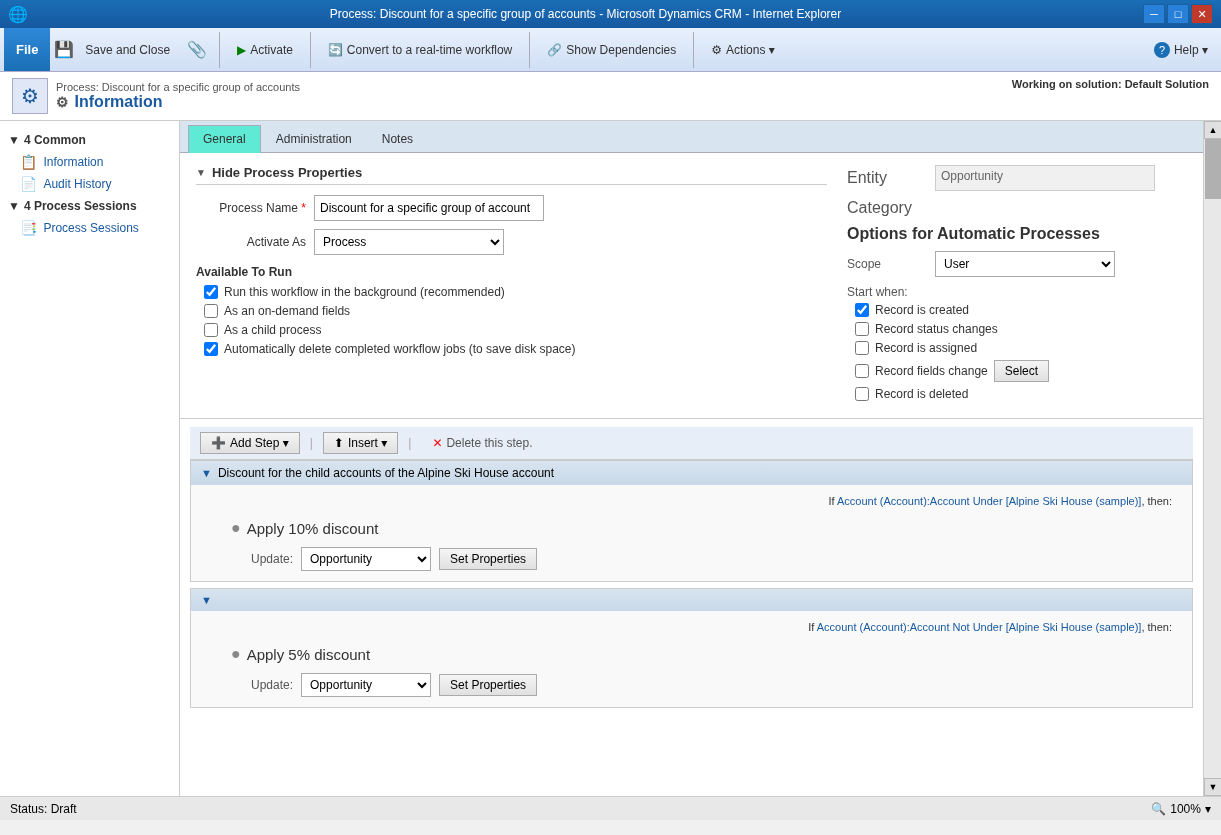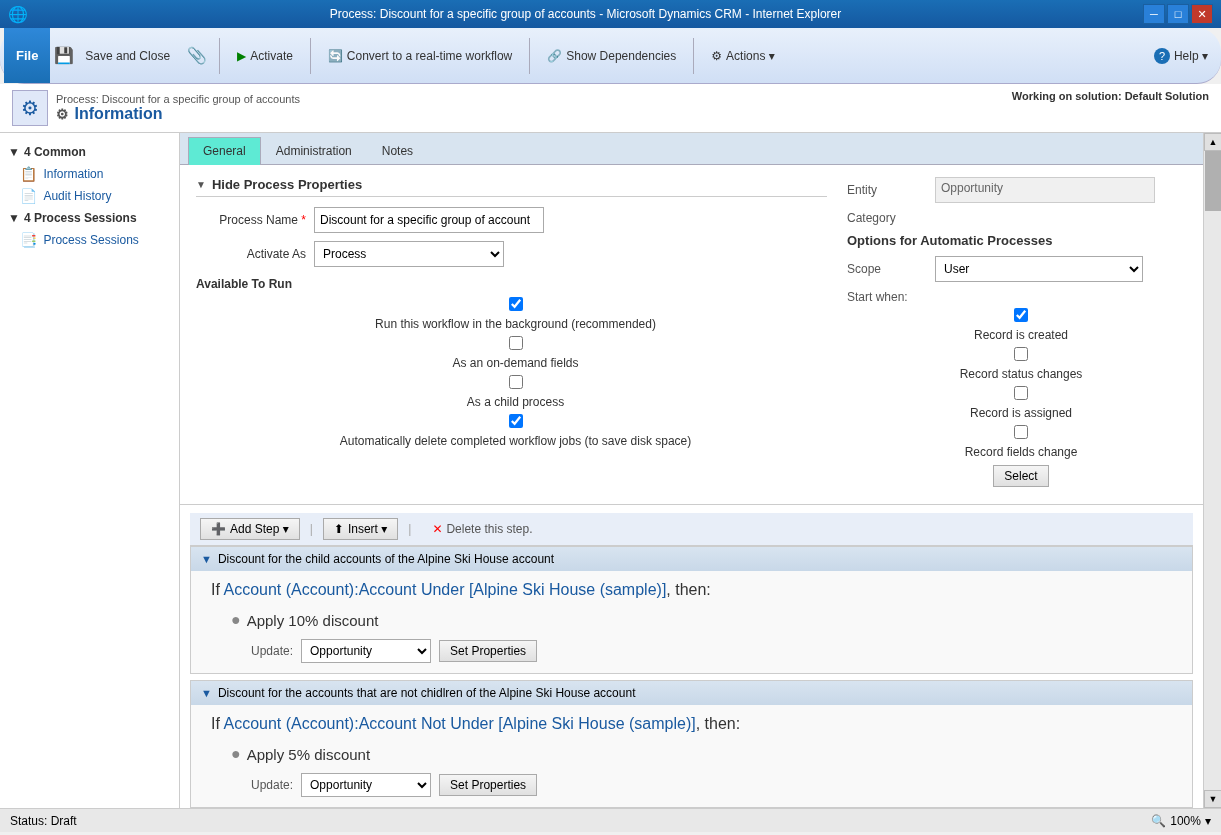--- a/index.html
+++ b/index.html
@@ -33,12 +33,11 @@
     .toolbar {
       background: linear-gradient(to bottom, #e8f0fb, #d0dff5);
       border-bottom: 1px solid #aac;
-      height: 56px;
+      height: 44px;
       display: flex;
       align-items: center;
       padding: 0 4px;
       gap: 4px;
-      border-radius: 24px;
     }
     .file-btn {
       background: linear-gradient(to bottom, #2e88d9, #1a6fb5);

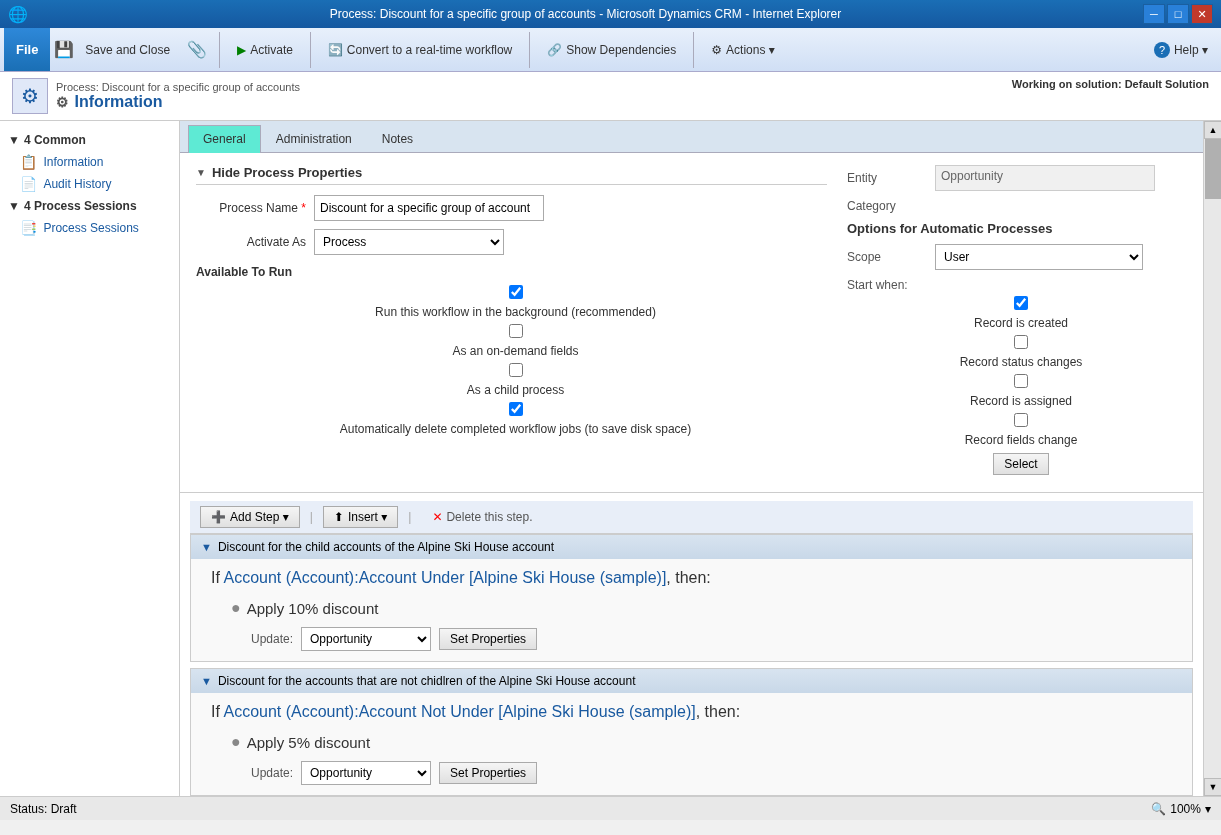--- a/index.html
+++ b/index.html
@@ -228,7 +228,7 @@
     }
     .right-label {
       width: 80px;
-      font-size: 12px;
+      font-size: 16px;
       color: #555;
       text-align: left;
     }

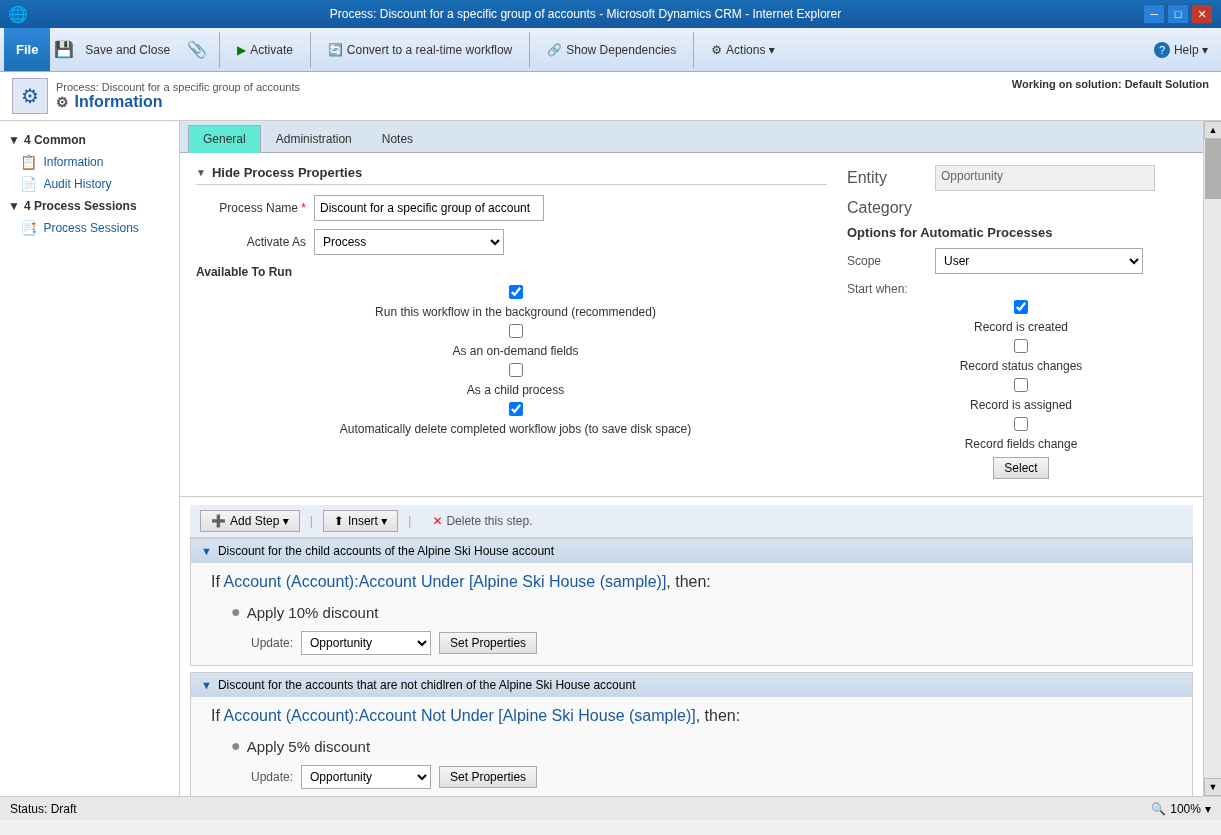--- a/index.html
+++ b/index.html
@@ -234,7 +234,7 @@
     }
     .options-title {
       font-weight: bold;
-      font-size: 13px;
+      font-size: 16px;
       margin-bottom: 8px;
       color: #333;
     }

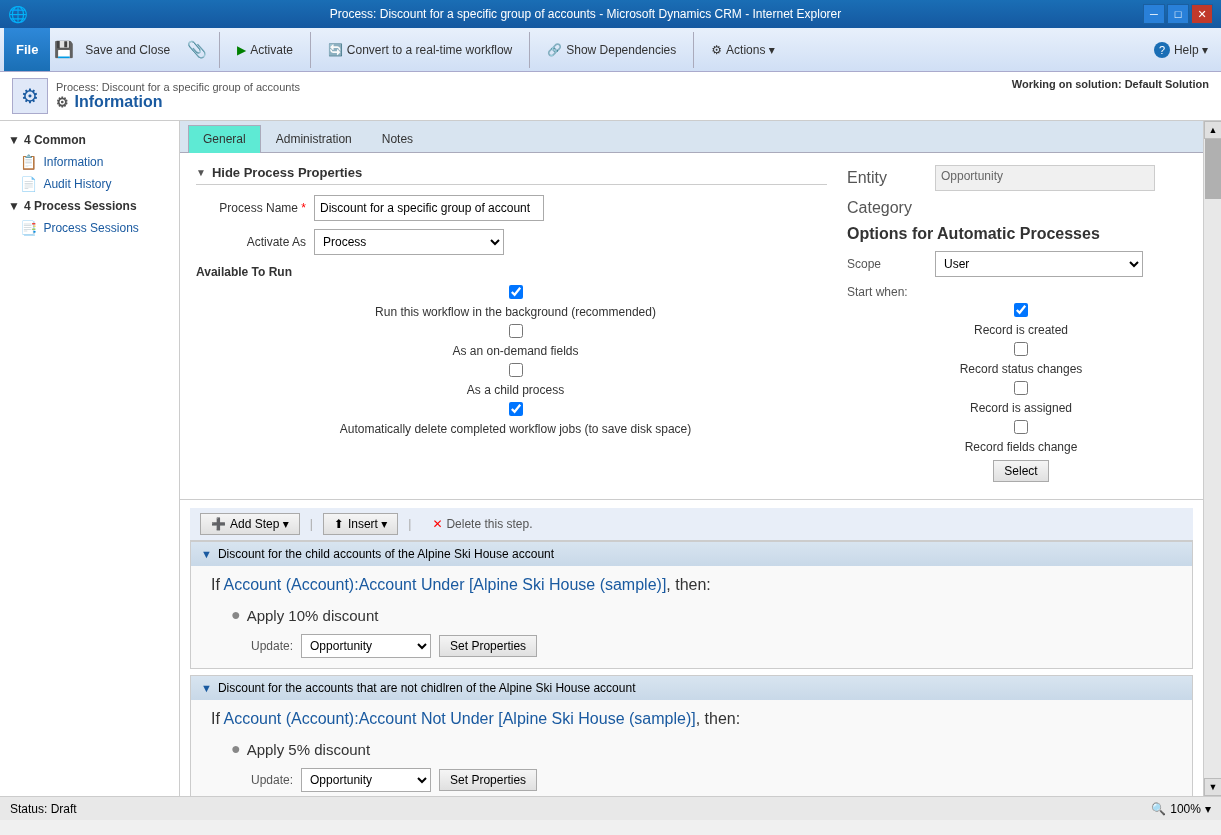--- a/index.html
+++ b/index.html
@@ -524,7 +524,7 @@
 
           <div class="scope-row">
             <div class="scope-label">Scope</div>
-            <select class="form-select" style="width:208px;">
+            <select class="form-select" style="width:180px;">
               <option>User</option>
             </select>
           </div>

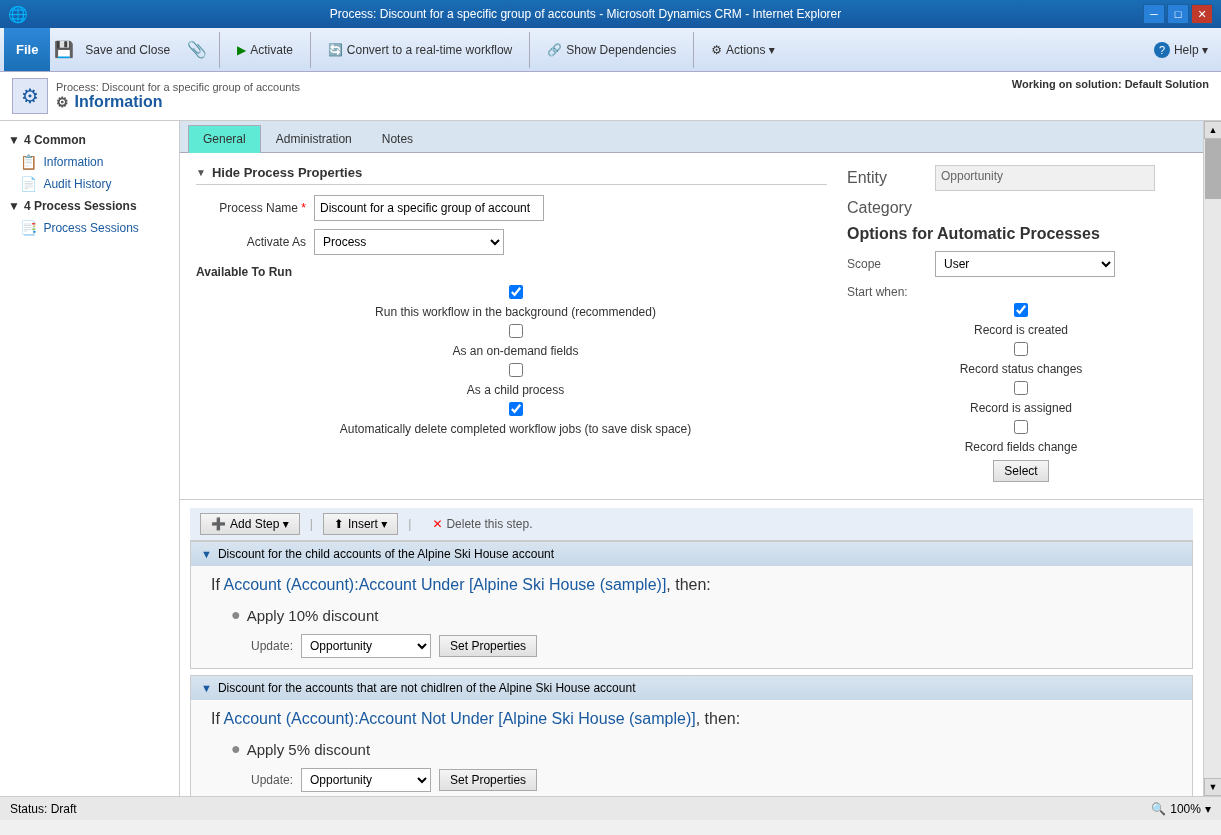--- a/index.html
+++ b/index.html
@@ -214,7 +214,6 @@
       gap: 6px;
       margin-bottom: 5px;
       padding-left: 8px;
-      flex-direction: column;
     }
     .checkbox-row input[type=checkbox] { width: 14px; height: 14px; }
     .checkbox-row label { font-size: 12px; color: #333; }

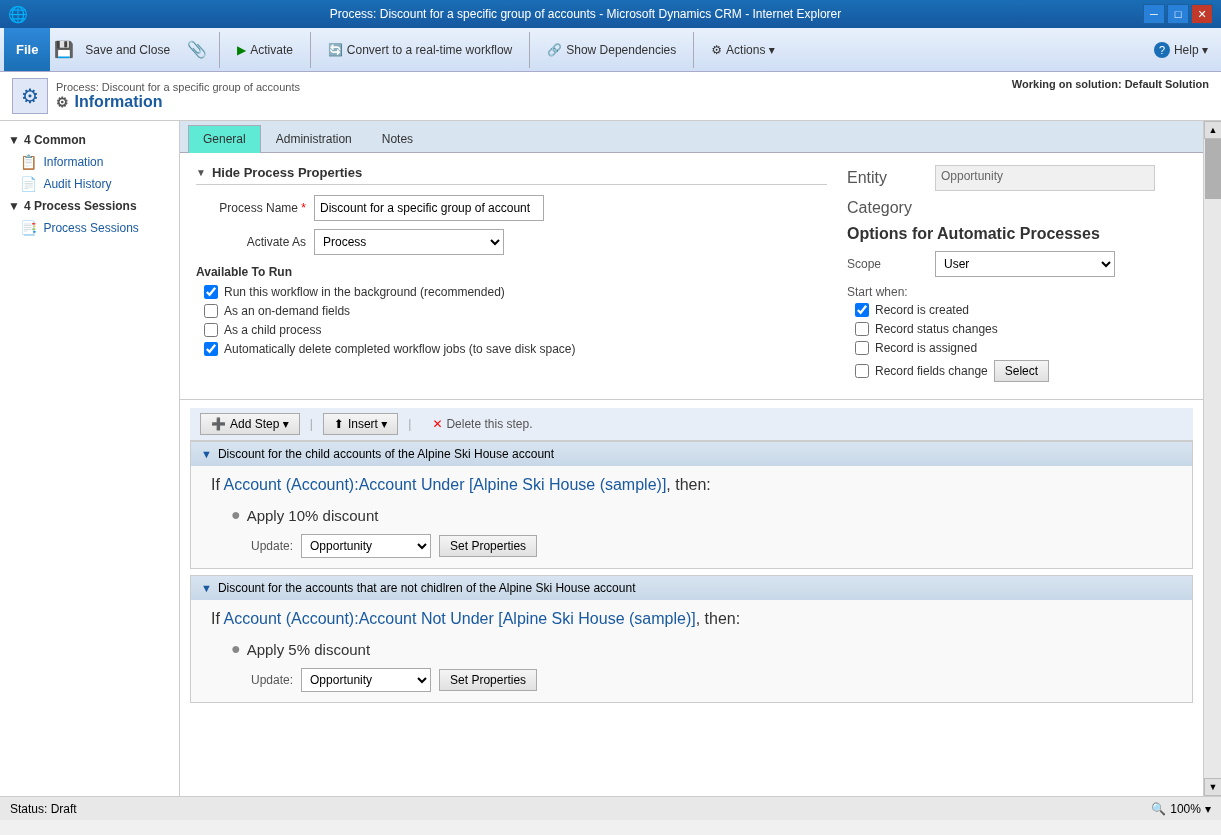--- a/index.html
+++ b/index.html
@@ -549,6 +549,10 @@
               <label>Record fields change</label>
               <button class="select-btn">Select</button>
             </div>
+            <div class="checkbox-row">
+              <input type="checkbox" style="">
+              <label>Record is deleted</label>
+            </div>
           </div>
         </div>
 

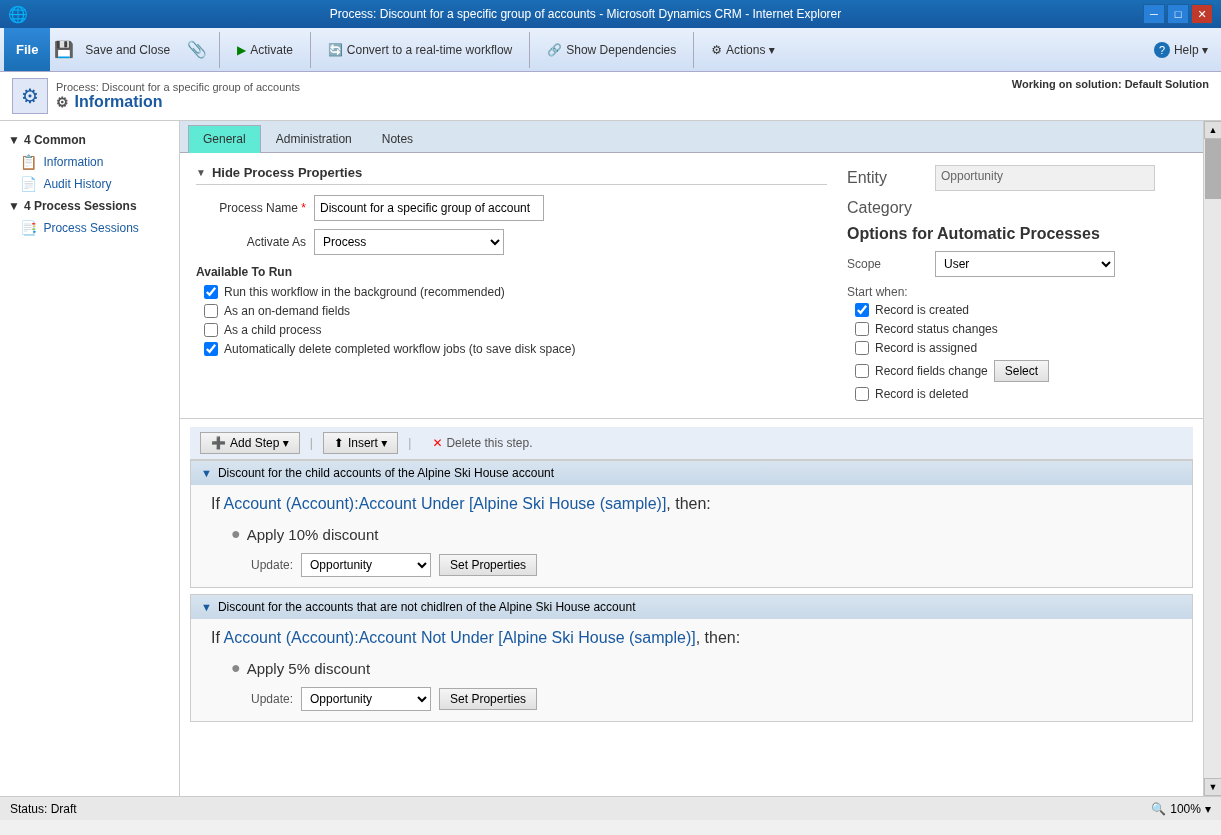--- a/index.html
+++ b/index.html
@@ -297,10 +297,11 @@
     .step-collapse { color: #1a5aa0; font-size: 11px; cursor: pointer; }
     .step-body { padding: 6px 20px; }
     .step-condition {
-      font-size: 16px;
+      font-size: 11px;
       color: #333;
       margin-bottom: 4px;
       padding: 4px 0;
+      text-align: right;
     }
     .step-condition a { color: #1a5aa0; text-decoration: none; }
     .step-action {

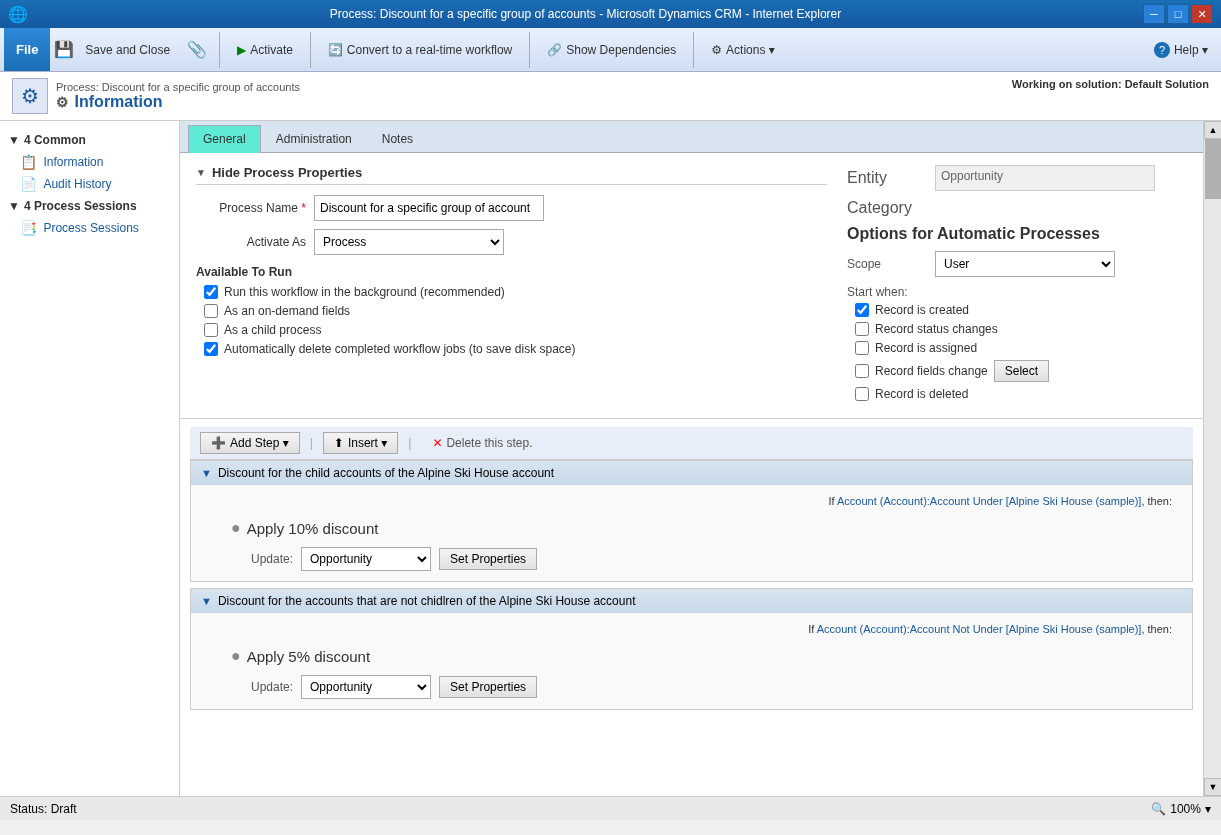--- a/index.html
+++ b/index.html
@@ -604,7 +604,6 @@
         <div class="step-container">
           <div class="step-header">
             <span class="step-collapse">▼</span>
-            <span>Discount for the accounts that are not chidlren of the Alpine Ski House account</span>
           </div>
           <div class="step-body">
             <div class="step-condition">

